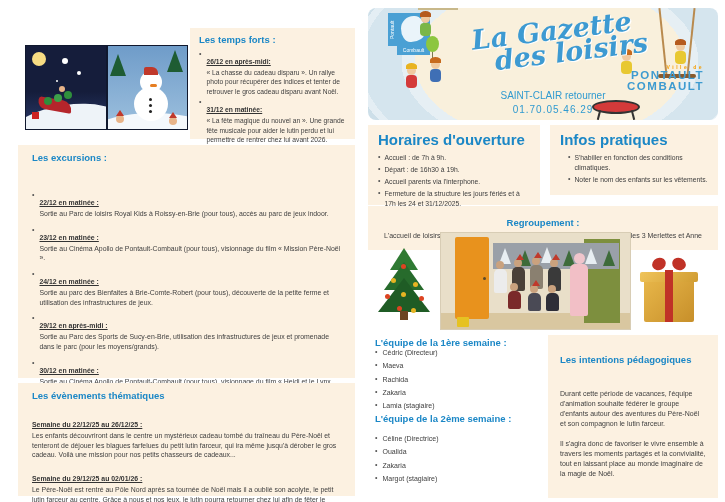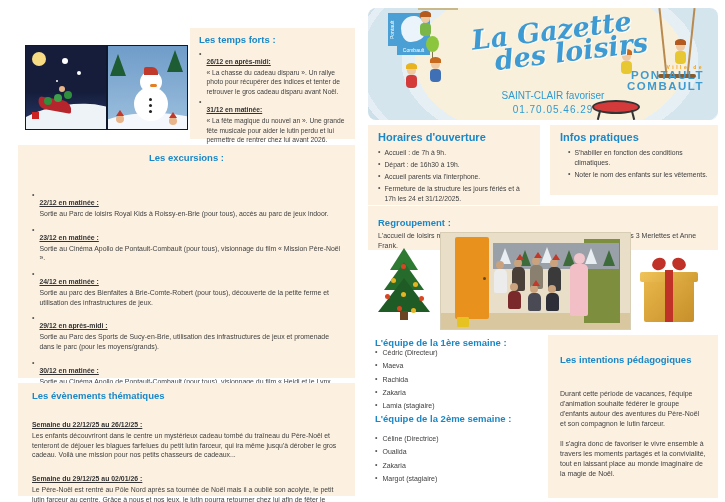--- a/index.html
+++ b/index.html
@@ -266,7 +266,7 @@
       <div class="gz-line1">La Gazette</div>
       <div class="gz-line2">des loisirs</div>
     </div>
-    <div class="gz-sub">SAINT-CLAIR favoriser</div>
+    <div class="gz-sub">SAINT-CLAIR retourner</div>
     <div class="gz-phone">01.70.05.46.29</div>
 
     <div class="city-logo">

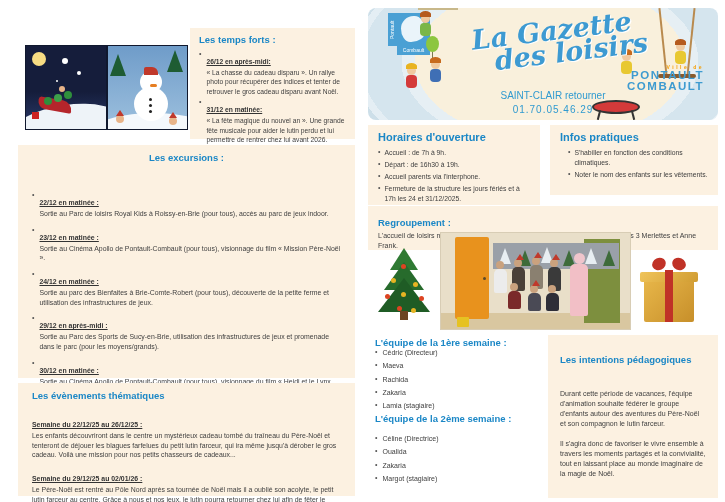--- a/index.html
+++ b/index.html
@@ -73,7 +73,7 @@
   .swing-seat{position:absolute;right:22px;top:66px;width:38px;height:4px;background:#8a5a2a;border-radius:2px;}
 
   
-  .b-title{color:#1b87c6;font-weight:bold;font-size:11px;margin-bottom:5px;}
+  .b-title{color:#1b87c6;font-weight:bold;font-size:15px;margin-bottom:5px;}
   .small-li{display:flex;gap:4px;margin-bottom:2.5px;}
   .small-li .txt{font-size:6.8px;}
 

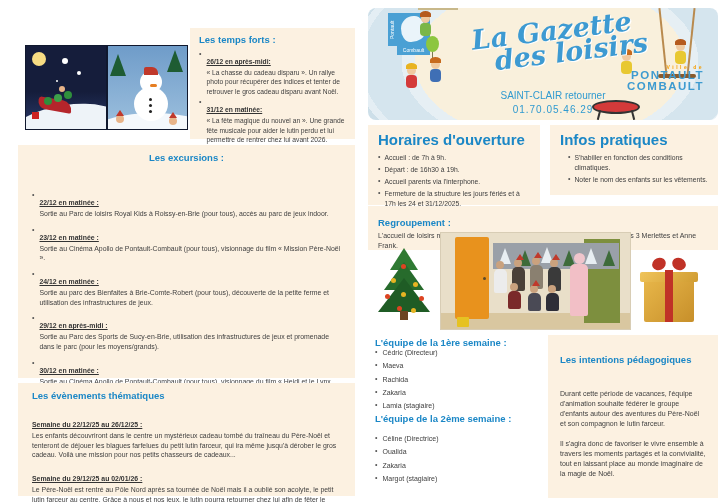--- a/index.html
+++ b/index.html
@@ -159,7 +159,7 @@
   </div>
 
   <div class="box" style="left:18px;top:145px;width:337px;height:233px;padding:7px 14px;box-sizing:border-box;">
-    <div class="sec-title" style="margin-bottom:28px;text-align:center;">Les excursions :</div>
+    <div class="sec-title" style="margin-bottom:28px;">Les excursions :</div>
     <div class="li">
       <span class="blt">•</span>
       <div>

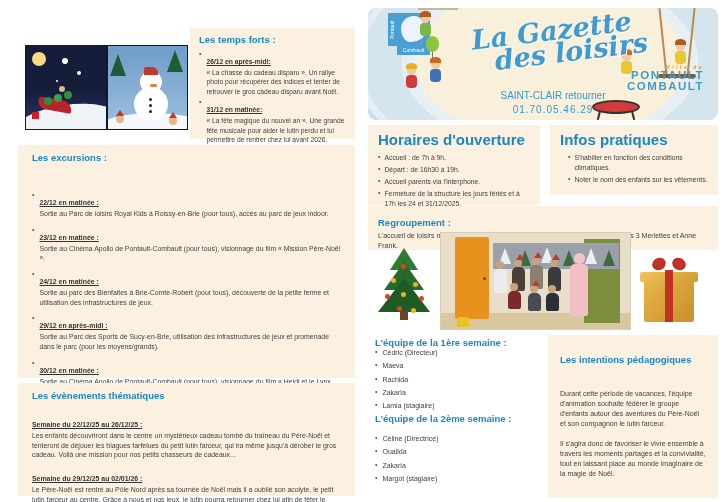--- a/index.html
+++ b/index.html
@@ -308,7 +308,7 @@
       </div>
   </div>
 
-  <div class="box" style="left:368px;top:206px;width:350px;height:44px;padding:11px 10px;box-sizing:border-box;">
+  <div class="box" style="left:368px;top:206px;width:350px;height:44px;padding:11px 10px;box-sizing:border-box;text-align:center;">
     <div class="b-title" style="font-size:9.5px;margin-bottom:3px;">Regroupement :</div>
     <div class="txt" style="font-size:7px;">L'accueil de loisirs maternel St-Clair accueillera les enfants des écoles maternelles 3 Merlettes et Anne Frank.</div>
   </div>

